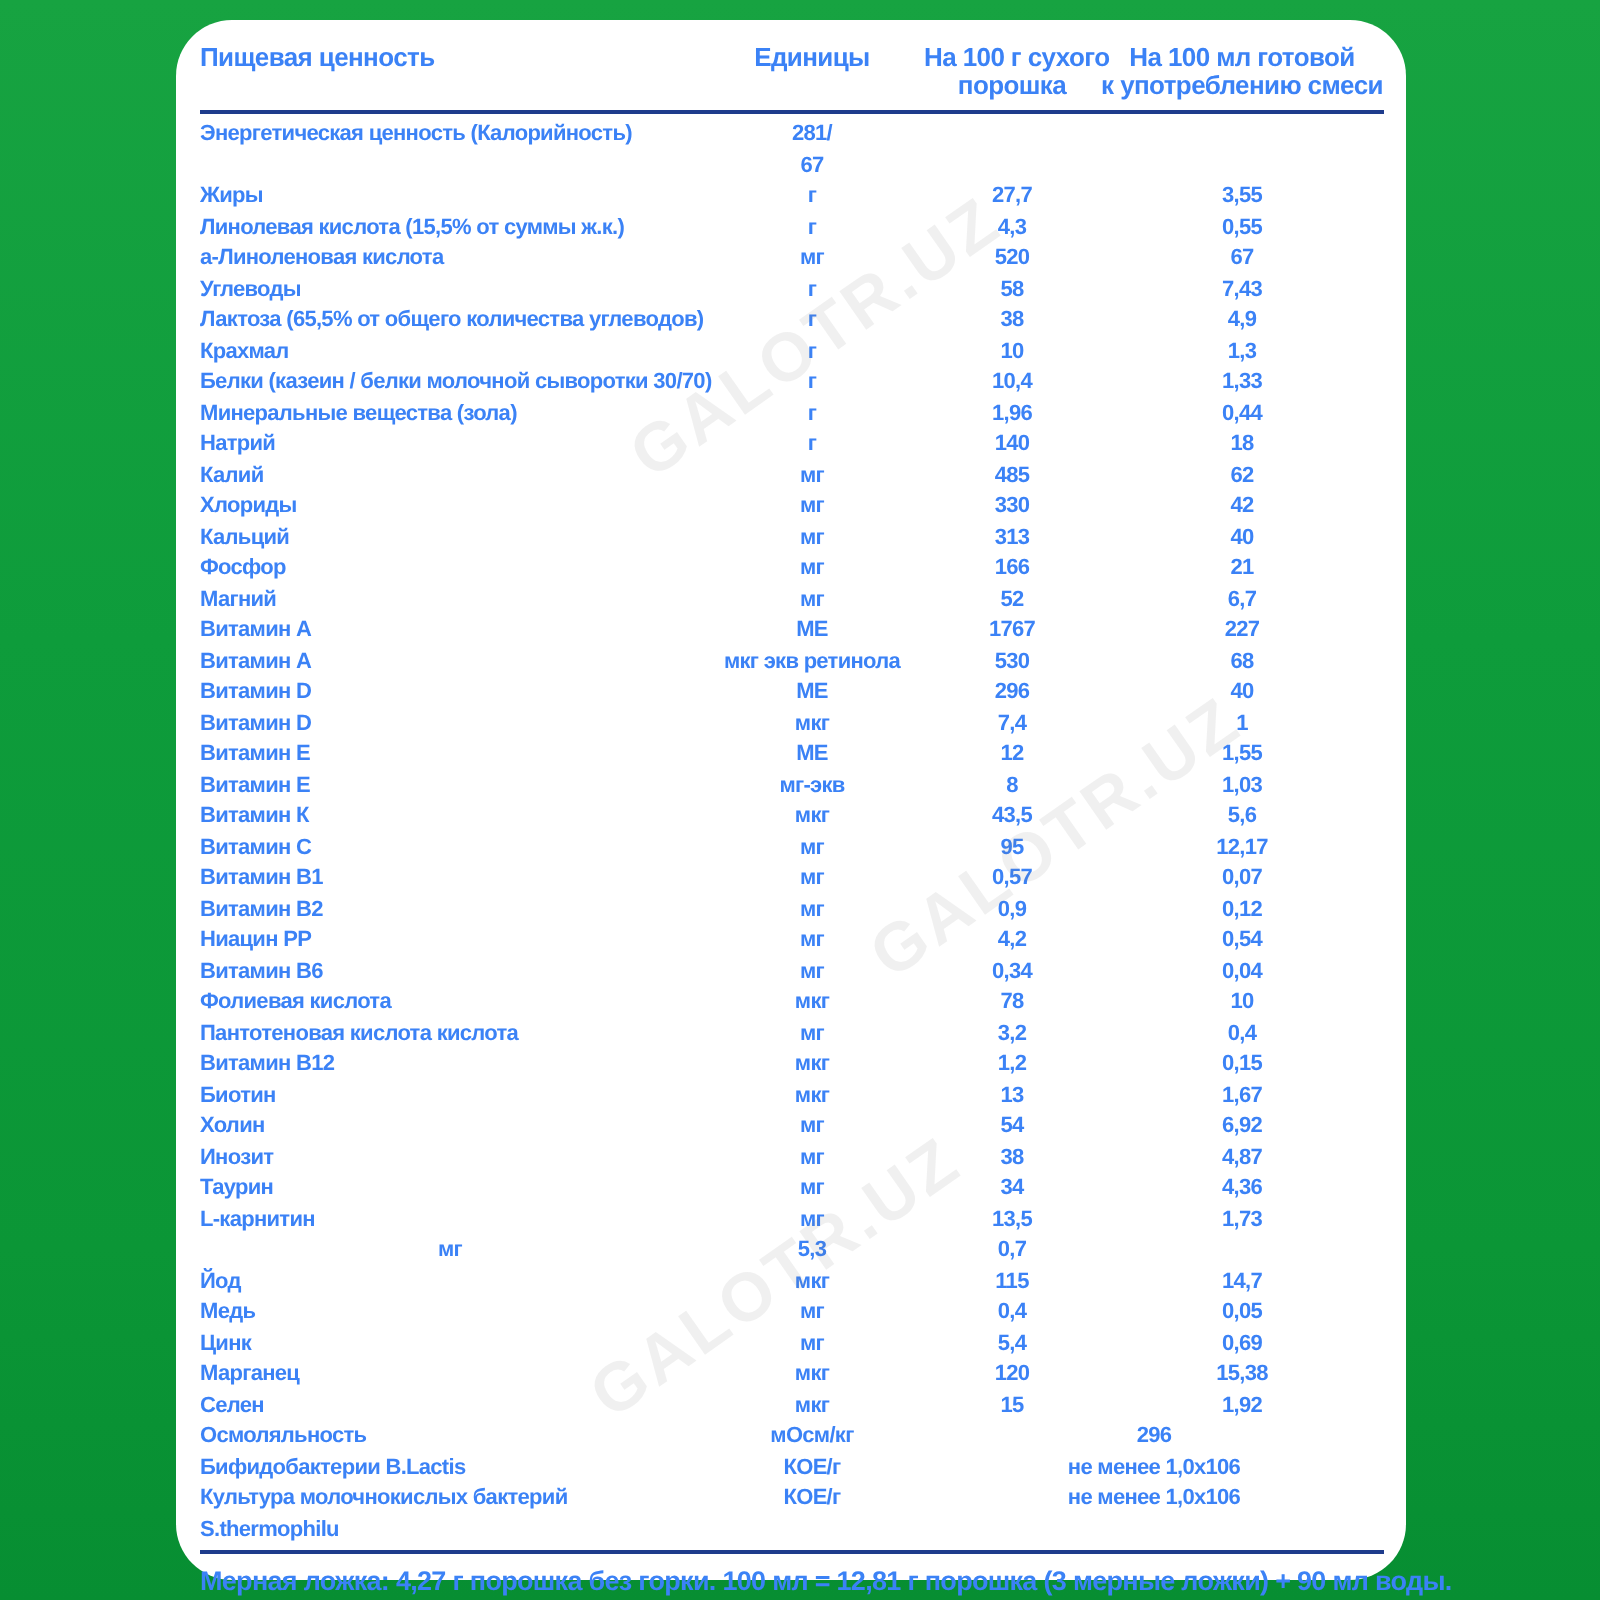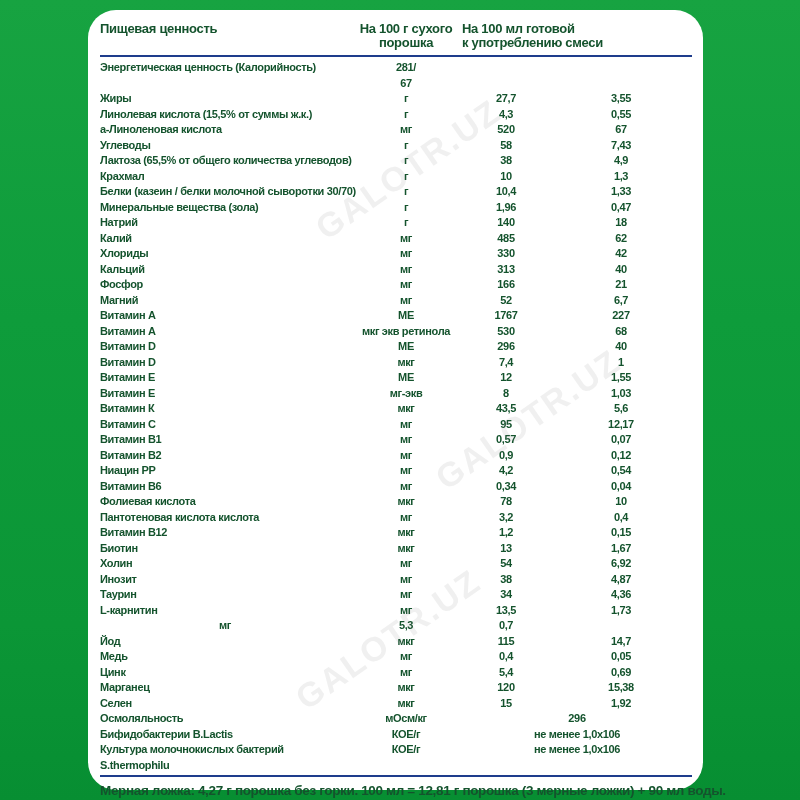--- a/index.html
+++ b/index.html
@@ -15,7 +15,7 @@
   .card{
     position:absolute;left:88px;top:10px;width:615px;height:780px;
     background:#ffffff;border-radius:28px;box-sizing:border-box;
-    padding:6px 11px 0 12px;color:#14532d;z-index:2;
+    padding:6px 11px 0 12px;color:#3b82f6;z-index:2;
   }
   .grid{display:grid;grid-template-columns:250px 112px 88px 142px;column-gap:0;}
   .hdr{

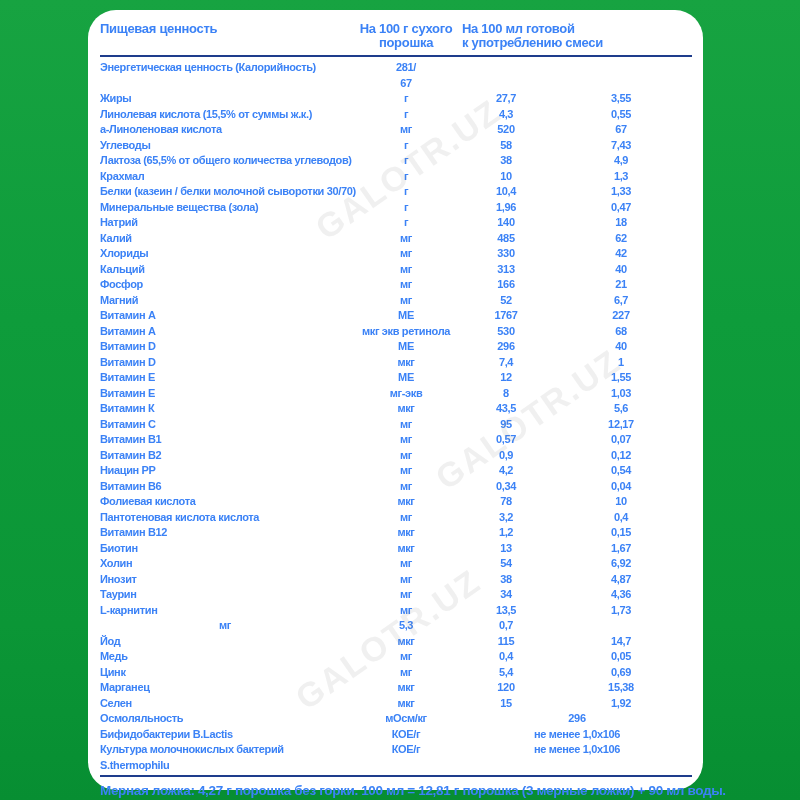--- a/index.html
+++ b/index.html
@@ -48,6 +48,7 @@
 <div class="card">
   <div class="grid hdr">
     <div class="h left">Пищевая ценность</div>
+    <div class="h center">Единицы</div>
     <div class="h center">На 100 г сухого
 порошка</div>
     <div class="h center">На 100 мл готовой

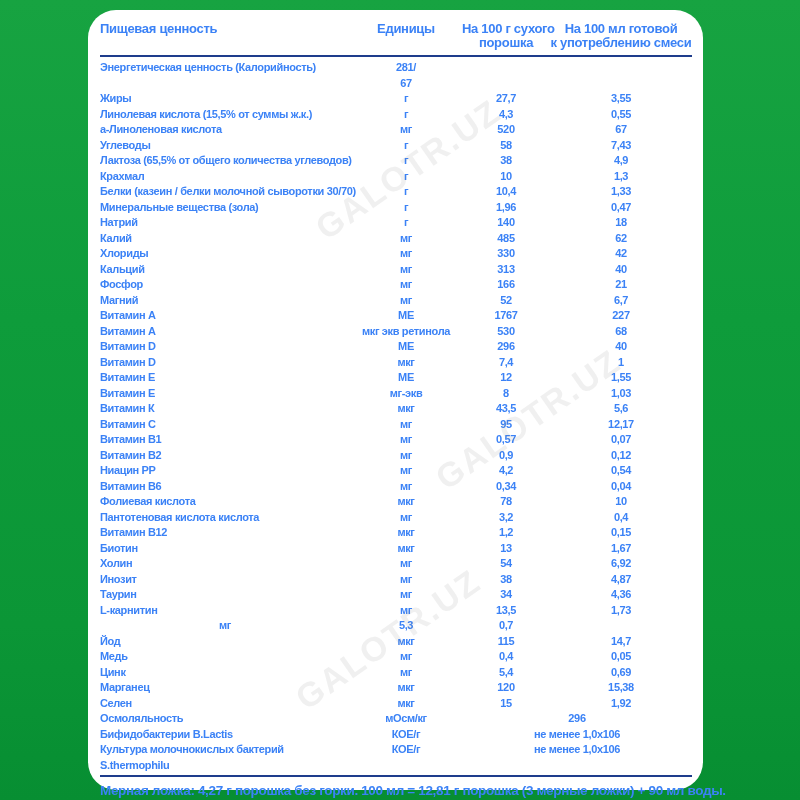--- a/index.html
+++ b/index.html
@@ -107,7 +107,7 @@
         <div class="c name">Минеральные вещества (зола)</div>
         <div class="c unit">г</div>
         <div class="c num">1,96</div>
-        <div class="c num">0,47</div>
+        <div class="c num">0,44</div>
       </div>
       <div class="grid row">
         <div class="c name">Натрий</div>

